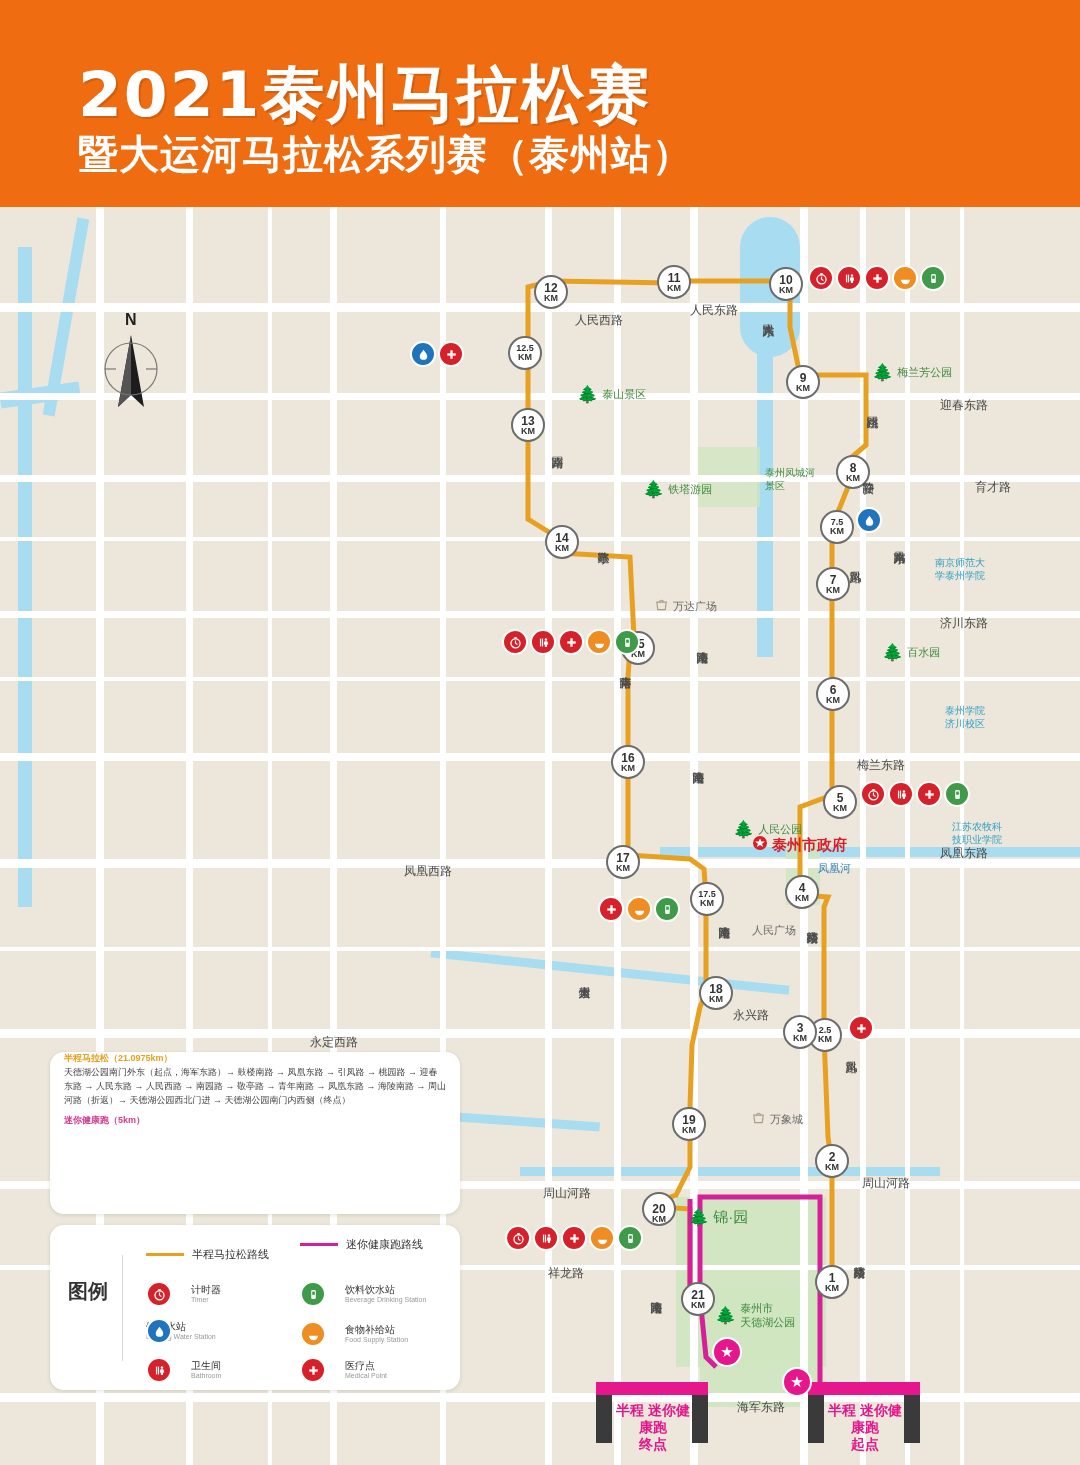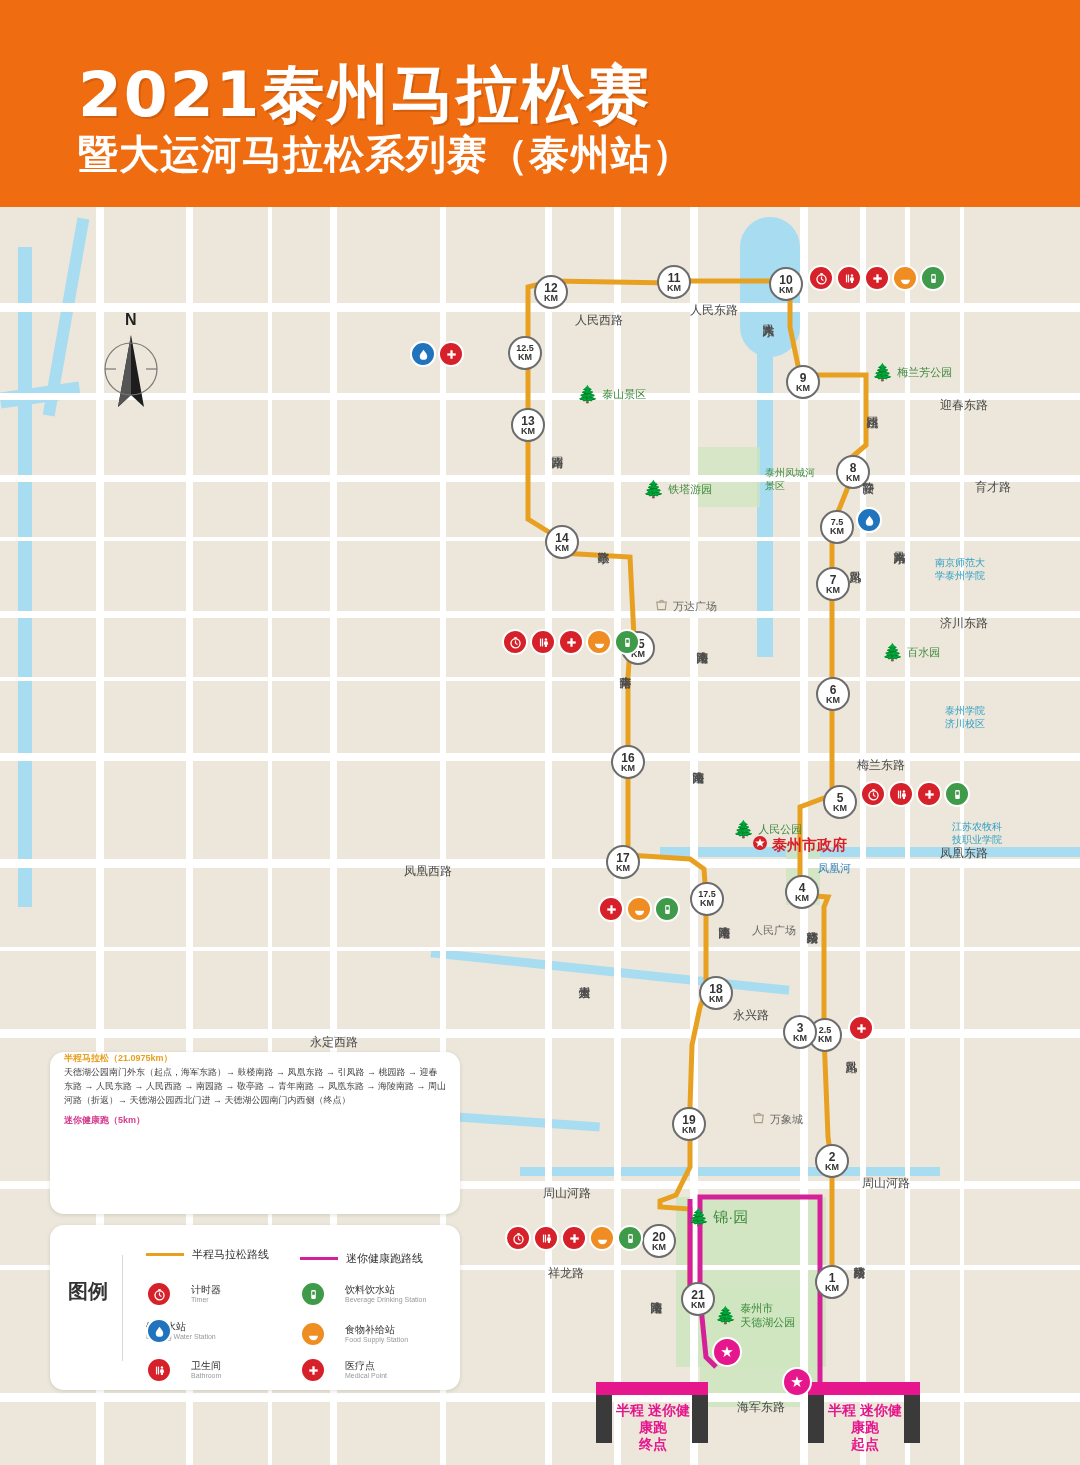--- a/index.html
+++ b/index.html
@@ -292,7 +292,7 @@
         <b style="font-size: 12px;">19</b>
         <span>KM</span>
       </div>
-      <div class="km" style="left: 642px; top: 1017px;">
+      <div class="km" style="left: 642px; top: 985px; justify-content: flex-end;">
         <b style="font-size: 12px;">20</b>
         <span>KM</span>
       </div>

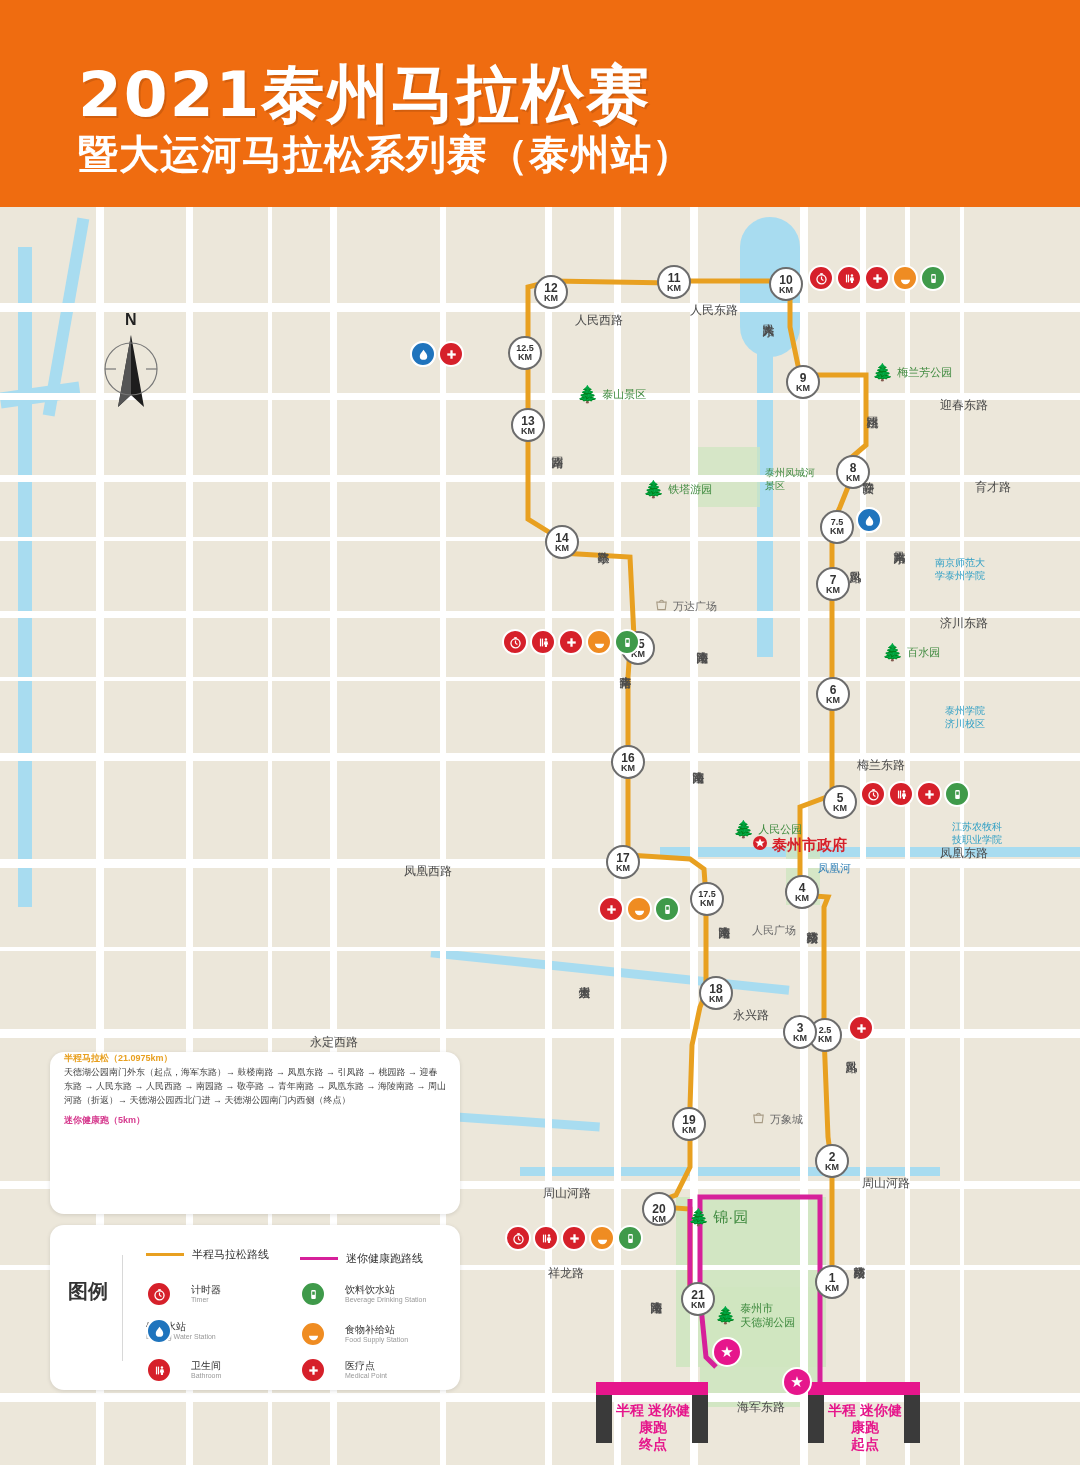--- a/index.html
+++ b/index.html
@@ -650,7 +650,7 @@
       <span class="swatch-half"></span>
       <span>半程马拉松路线</span>
     </div>
-    <div class="lg-line" style="left:250px;top:26px;">
+    <div class="lg-line" style="left:250px;top:12px;">
       <span class="swatch-mini"></span>
       <span>迷你健康跑路线</span>
     </div>

